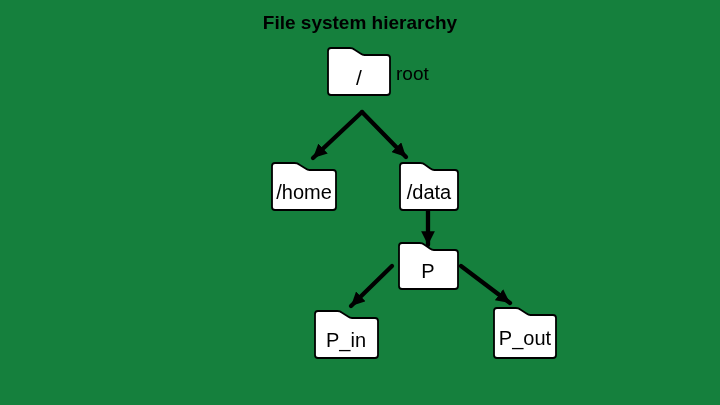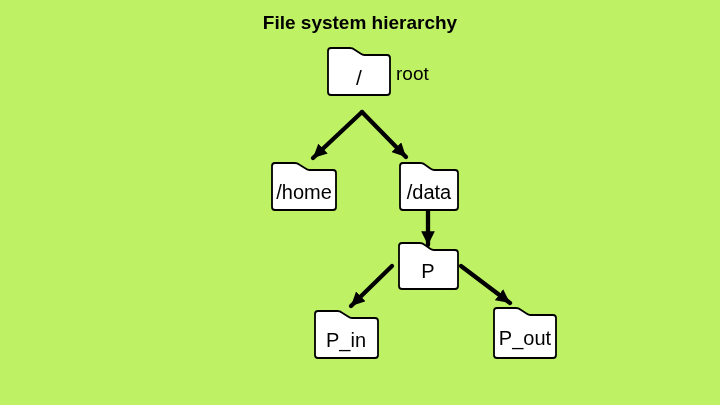--- a/index.html
+++ b/index.html
@@ -15,7 +15,7 @@
     position: relative;
     width: 720px;
     height: 405px;
-    background: #bef264;
+    background: #15803d;
   }
   svg { display: block; }
   .title-text {

